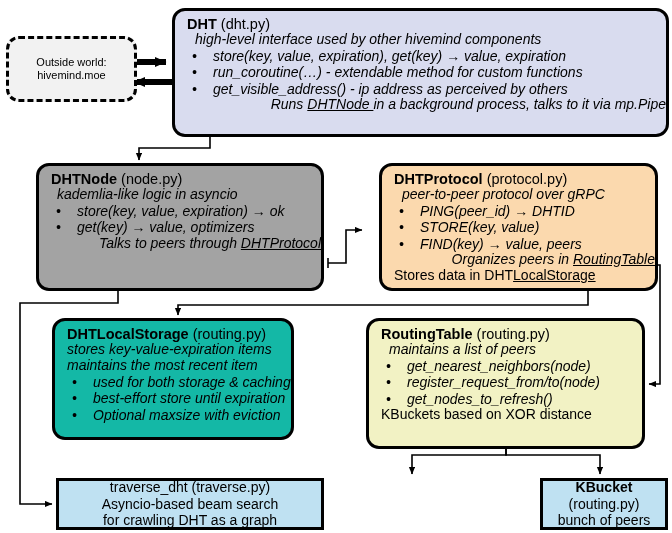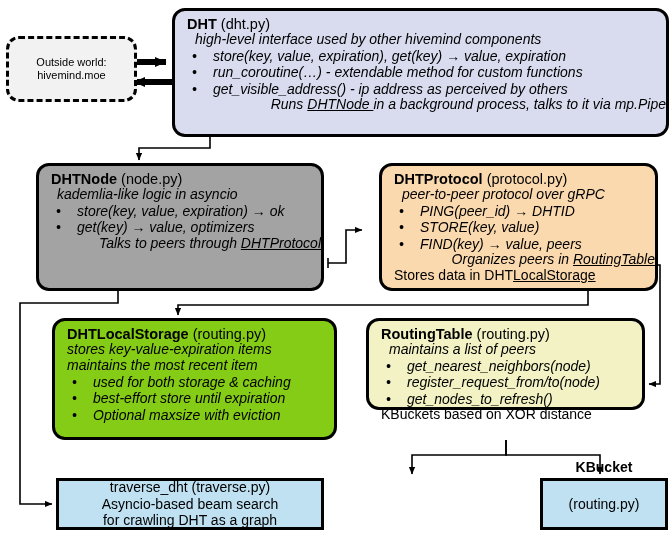--- a/index.html
+++ b/index.html
@@ -100,8 +100,8 @@
     margin-left: 13px;
   }
   #box-localstorage {
-    left: 52px; top: 318px; width: 285px; height: 122px;
-    background: #84cc16;
+    left: 52px; top: 318px; width: 242px; height: 122px;
+    background: #14b8a6;
   }
   #box-routingtable {
     left: 366px; top: 318px; width: 279px; height: 92px;

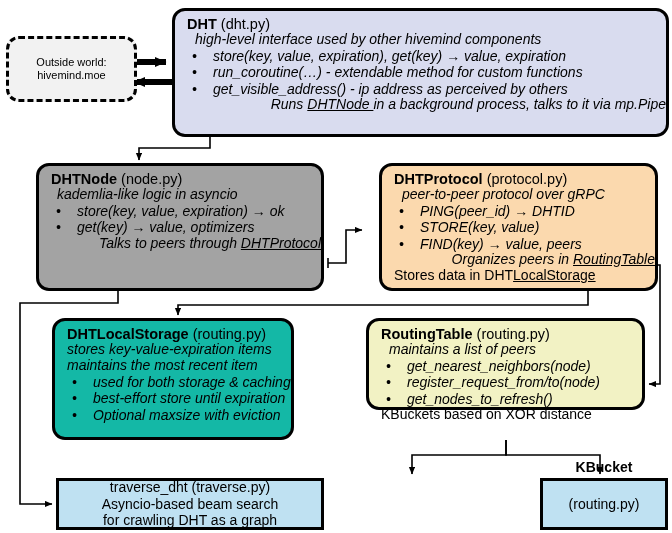--- a/index.html
+++ b/index.html
@@ -104,7 +104,7 @@
     background: #14b8a6;
   }
   #box-routingtable {
-    left: 366px; top: 318px; width: 279px; height: 92px;
+    left: 366px; top: 318px; width: 279px; height: 131px;
     background: #f2f2c4;
   }
   #box-traverse {

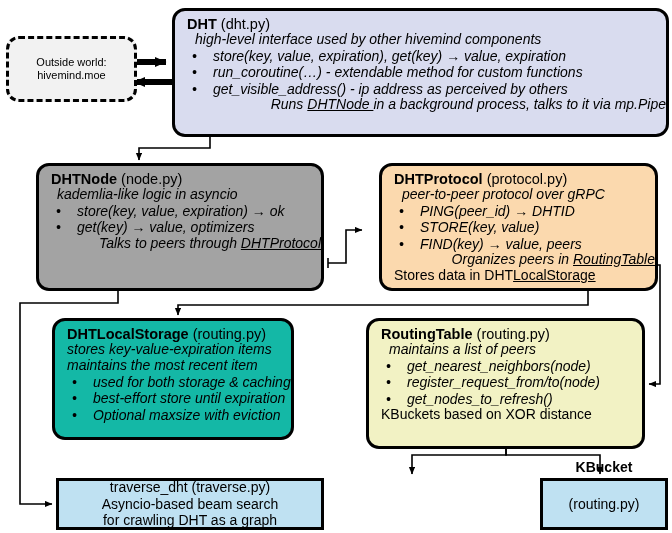--- a/index.html
+++ b/index.html
@@ -120,7 +120,7 @@
   #box-kbucket {
     left: 540px; top: 478px; width: 128px; height: 52px;
     background: #bfe1f2;
-    display: flex; flex-direction: column; justify-content: center; gap: 20px;
+    display: flex; flex-direction: column; justify-content: center;
   }
   .blue-line { font-size: 14px; line-height: 1.18; white-space: nowrap; text-align: center; }
   .blue-line.b { font-weight: bold; }

